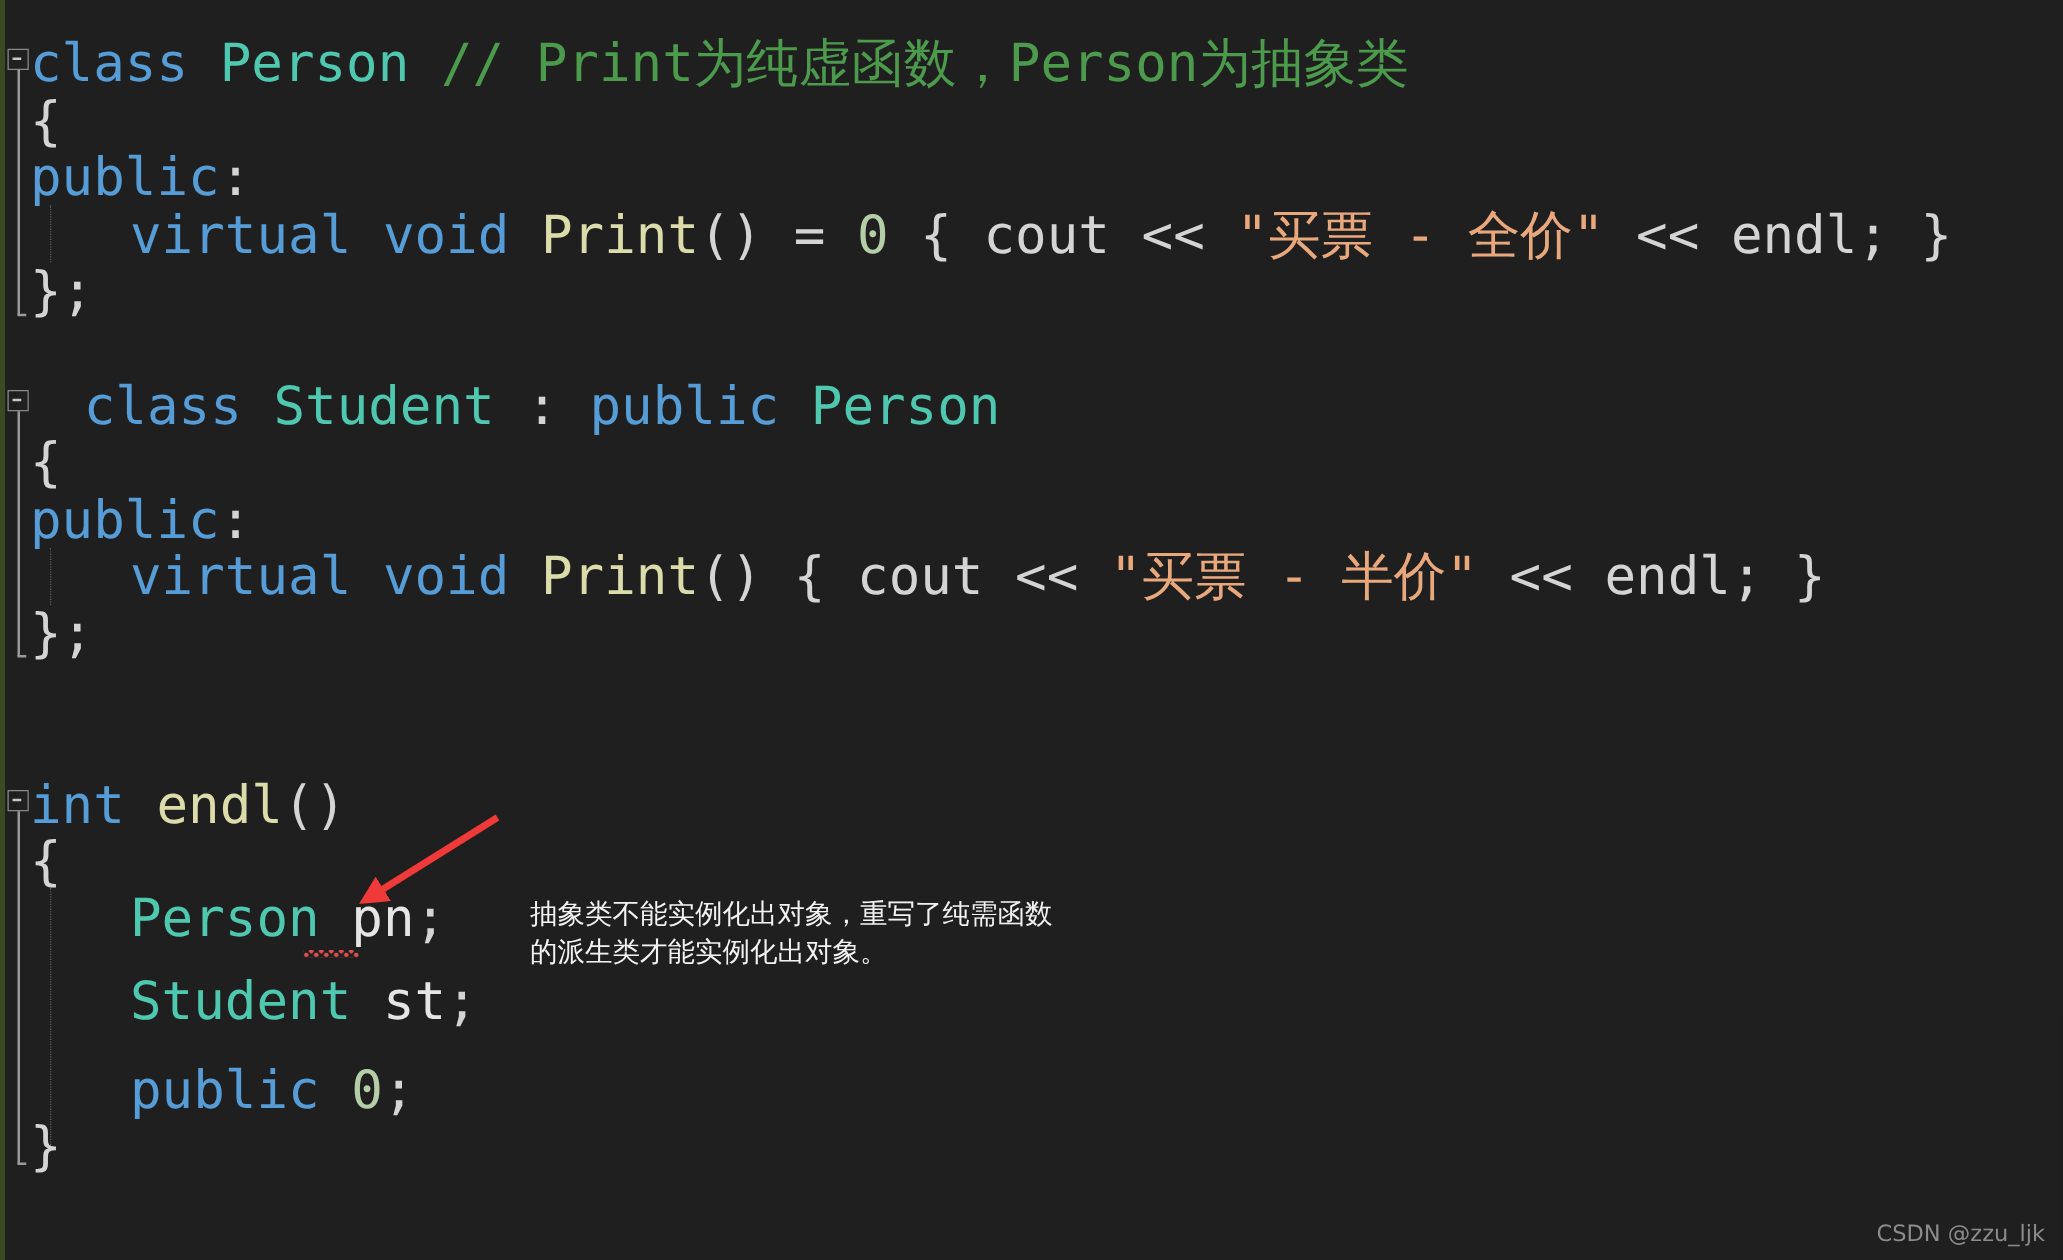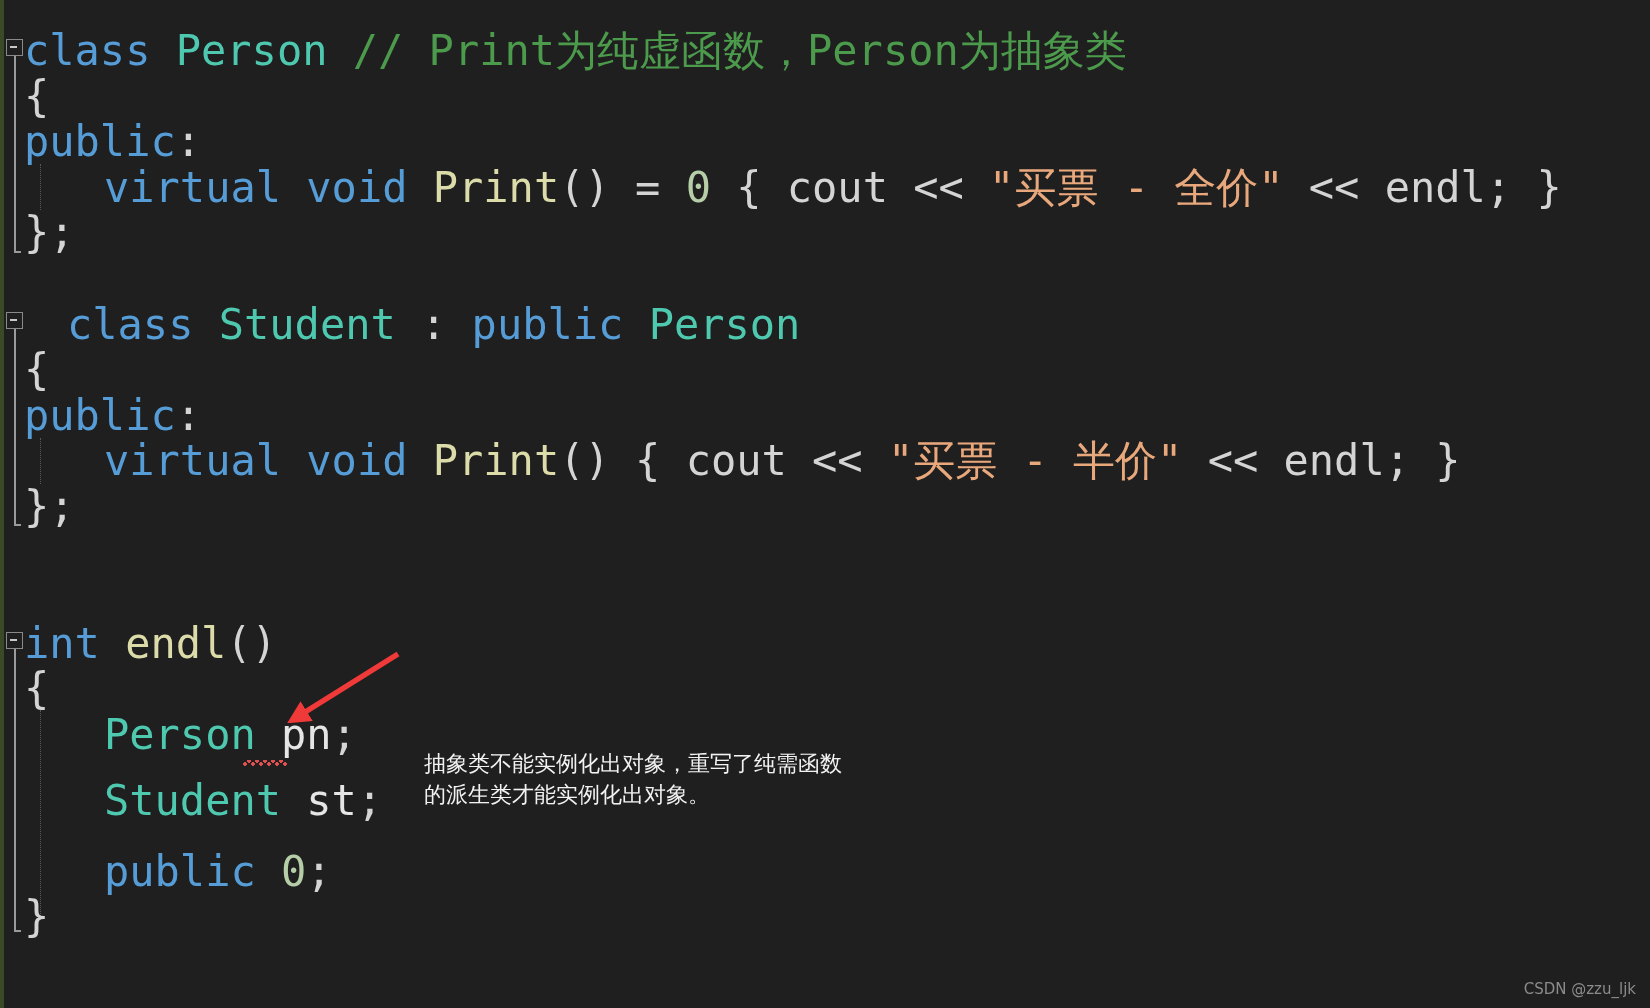--- a/index.html
+++ b/index.html
@@ -182,7 +182,7 @@
     <line x1="112" y1="6" x2="16" y2="66" stroke="#F03A3A" stroke-width="5.5" marker-end="url(#arrowhead)"></line>
   </svg>
 
-  <div id="annotation" style="left:424px; top:748px;">抽象类不能实例化出对象，重写了纯需函数
+  <div id="annotation" style="left:424px; top:716px;">抽象类不能实例化出对象，重写了纯需函数
 的派生类才能实例化出对象。</div>
 
   <div id="watermark" style="right:14px; bottom:10px;">CSDN @zzu_ljk</div>

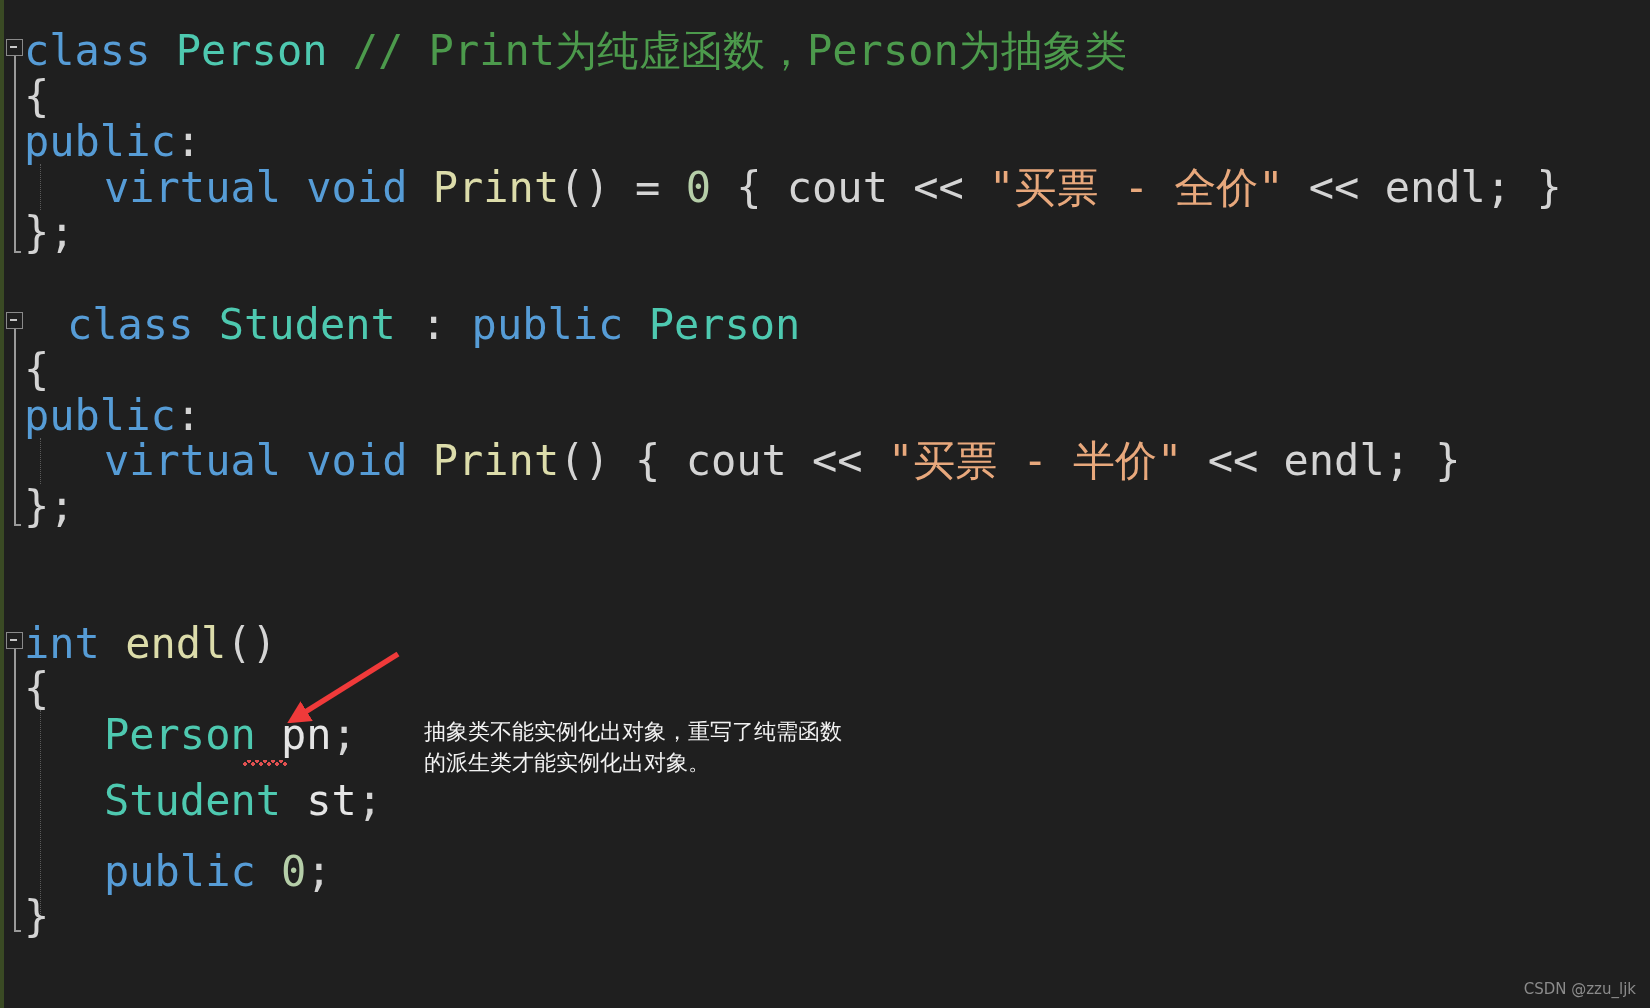--- a/index.html
+++ b/index.html
@@ -122,7 +122,7 @@
     position: absolute;
     color: #8b8b8b;
     font-family: "DejaVu Sans", sans-serif;
-    font-size: 15px;
+    font-size: 18px;
   }
 </style>
 </head>

